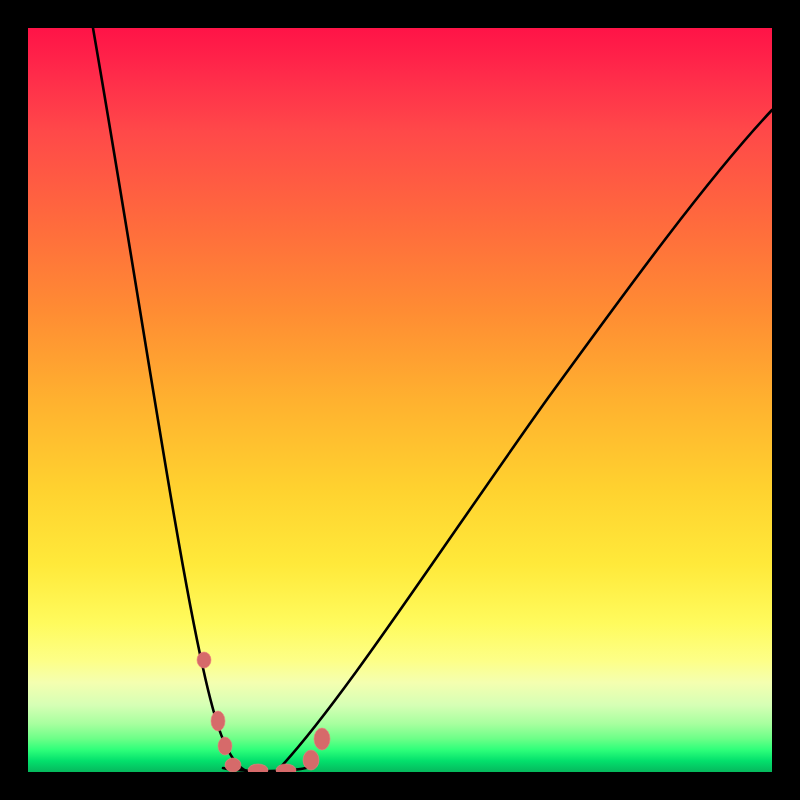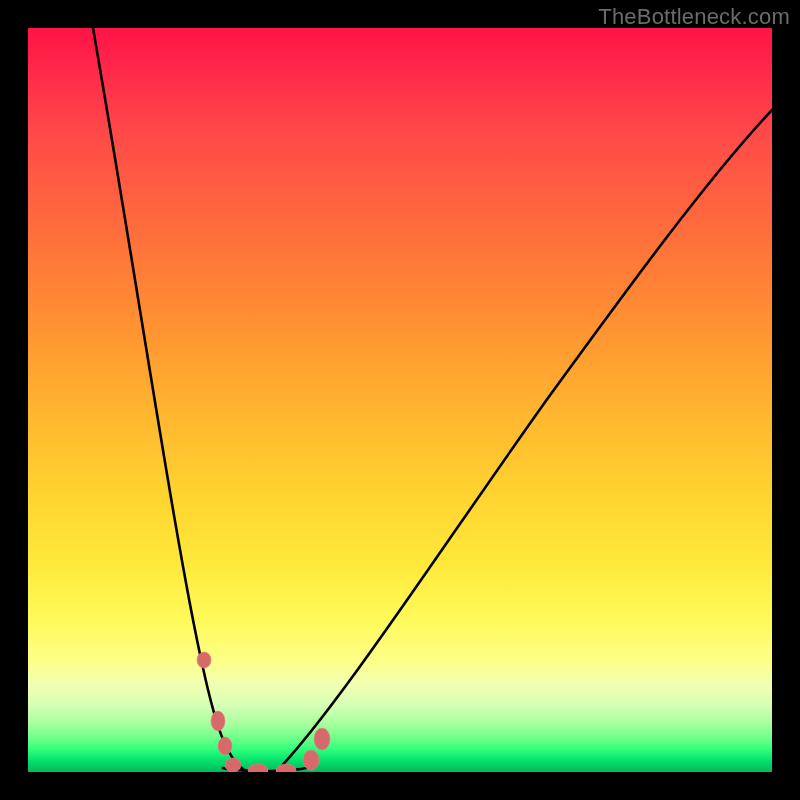--- a/index.html
+++ b/index.html
@@ -73,7 +73,6 @@
 <body>
 
 <div class="stage">
-  <div class="watermark">TheBottleneck.com</div>
 
   <div class="plot">
     <div class="gradient"></div>

